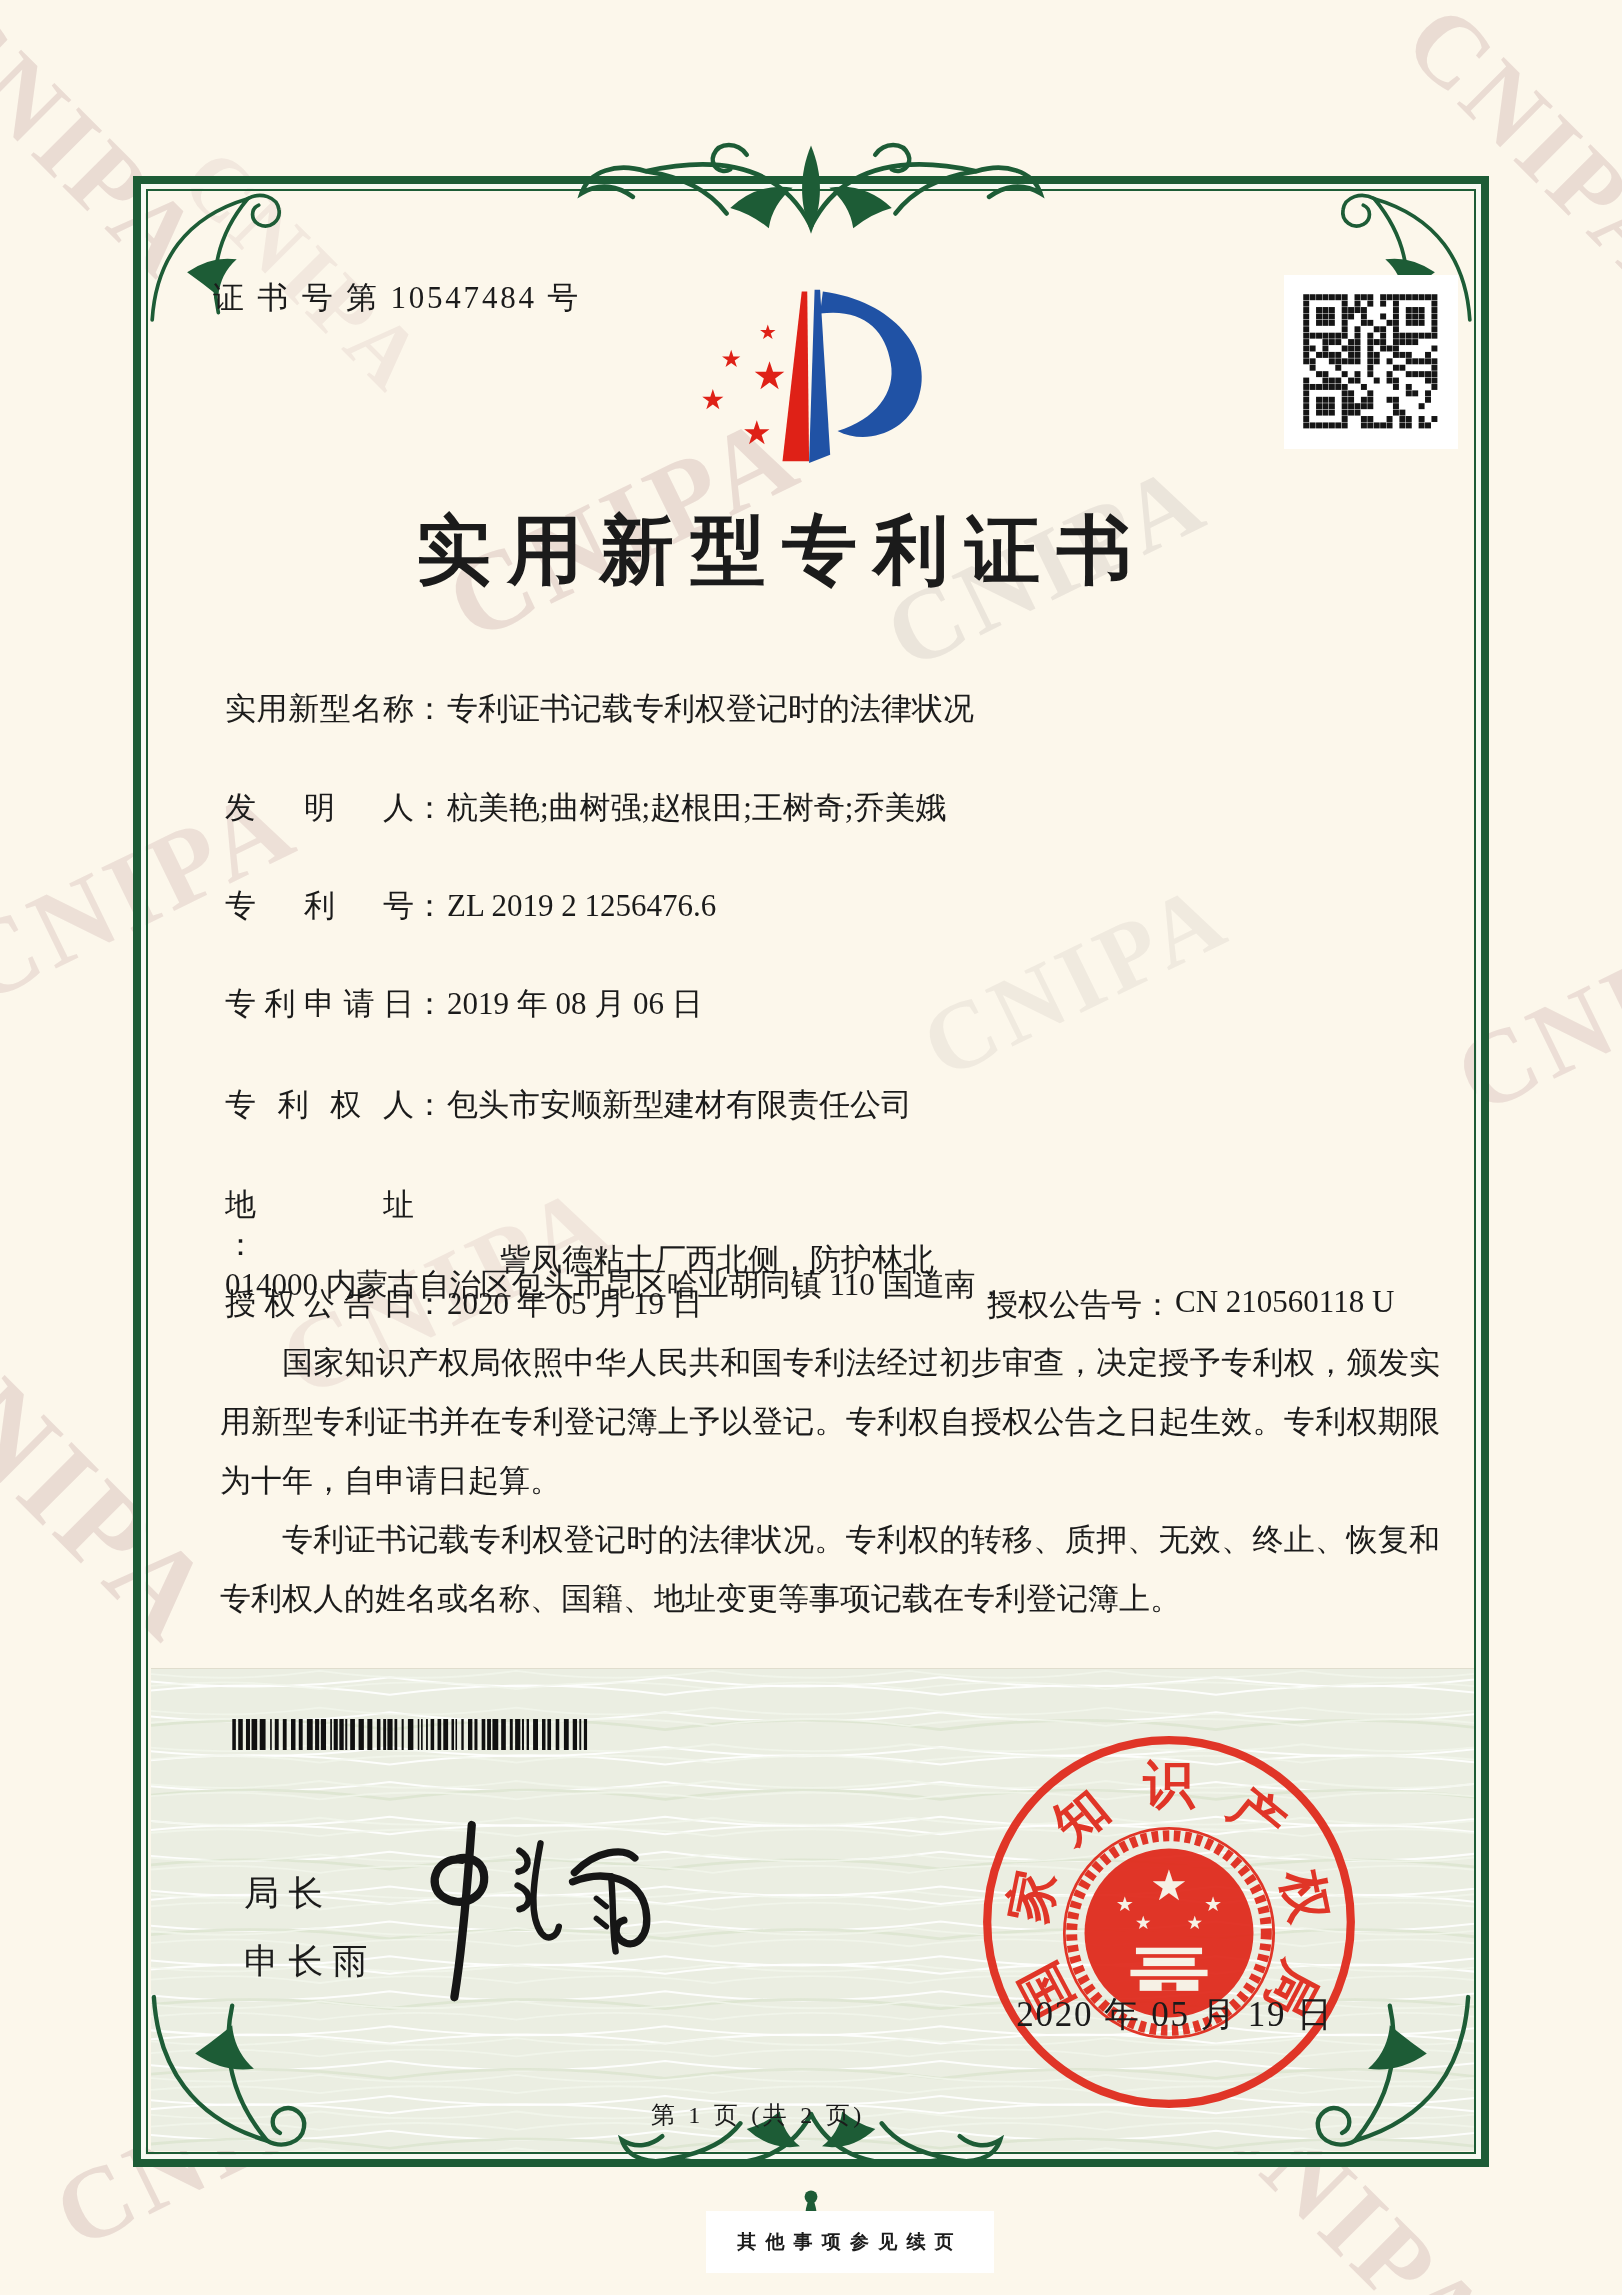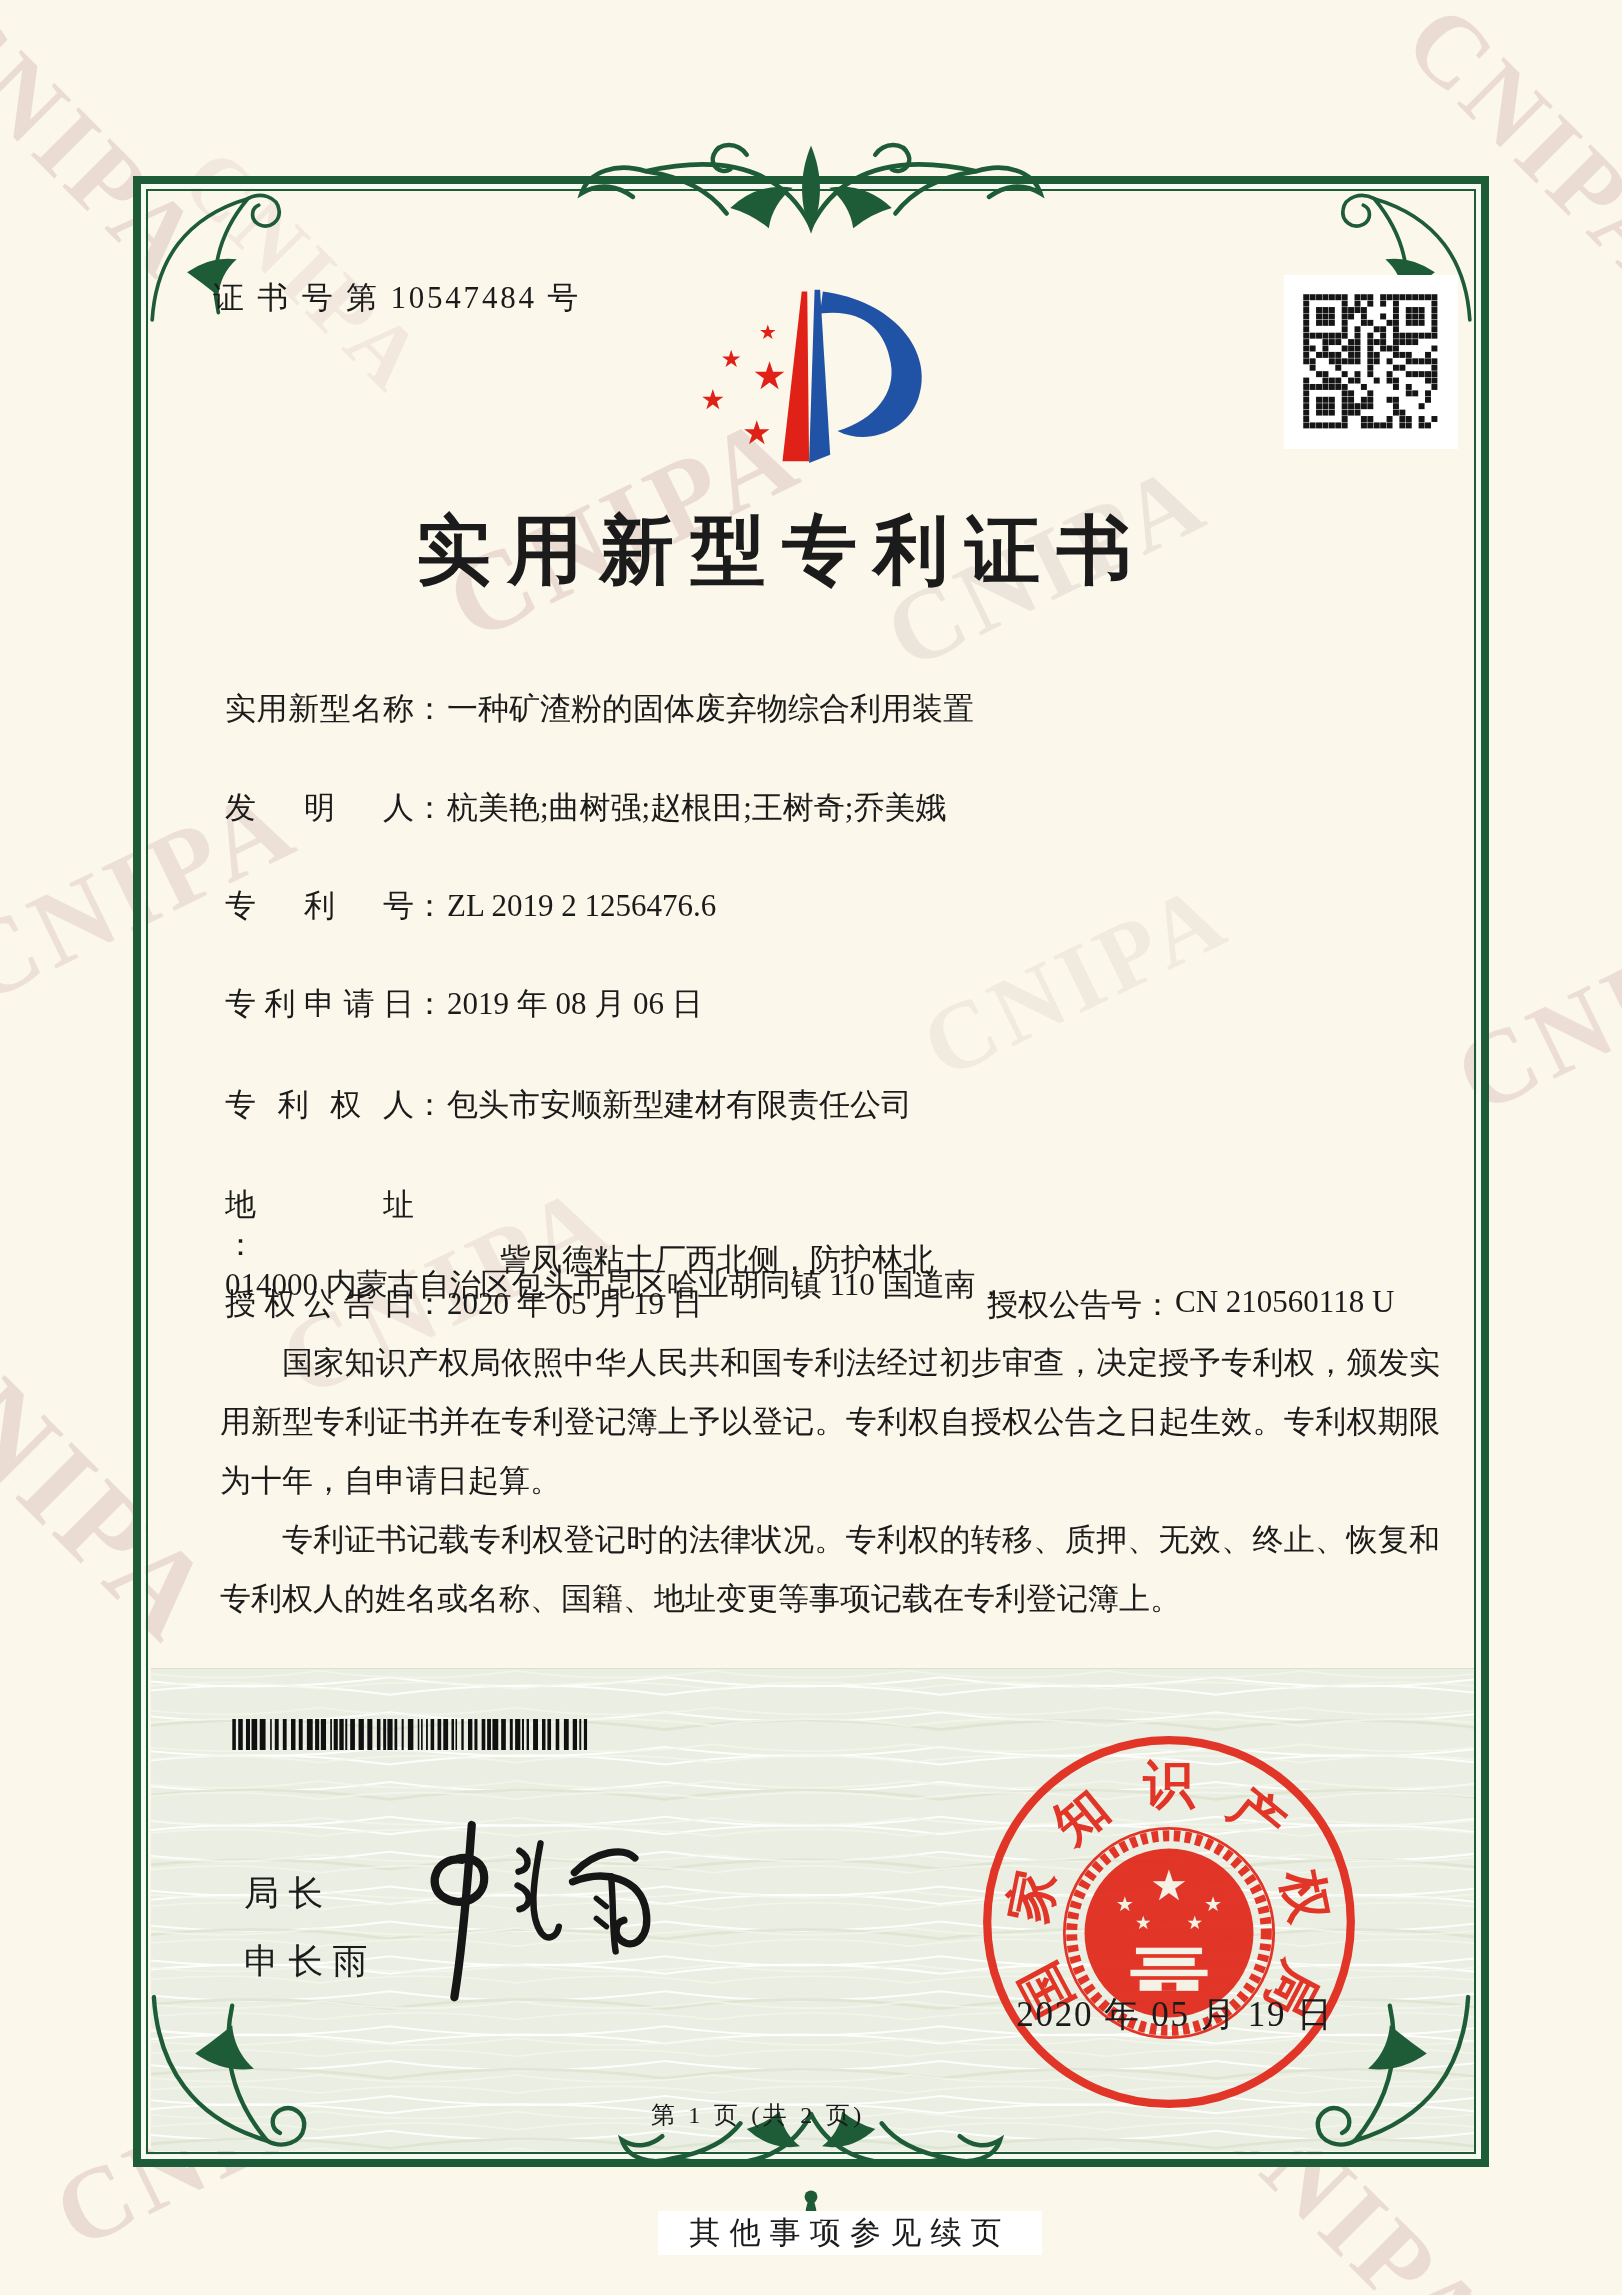--- a/index.html
+++ b/index.html
@@ -484,7 +484,7 @@
 <div class="content frow" style="position:absolute;top:689px;">
   <span class="flabel">实用新型名称</span>
     <span class="fcolon">：</span>
-  <span class="fvalue">一种矿渣粉的固体废弃物综合利用装置</span>
+  <span class="fvalue">专利证书记载专利权登记时的法律状况</span>
 </div>
 <div class="content frow" style="position:absolute;top:788px;">
   <span class="flabel">发明人</span>

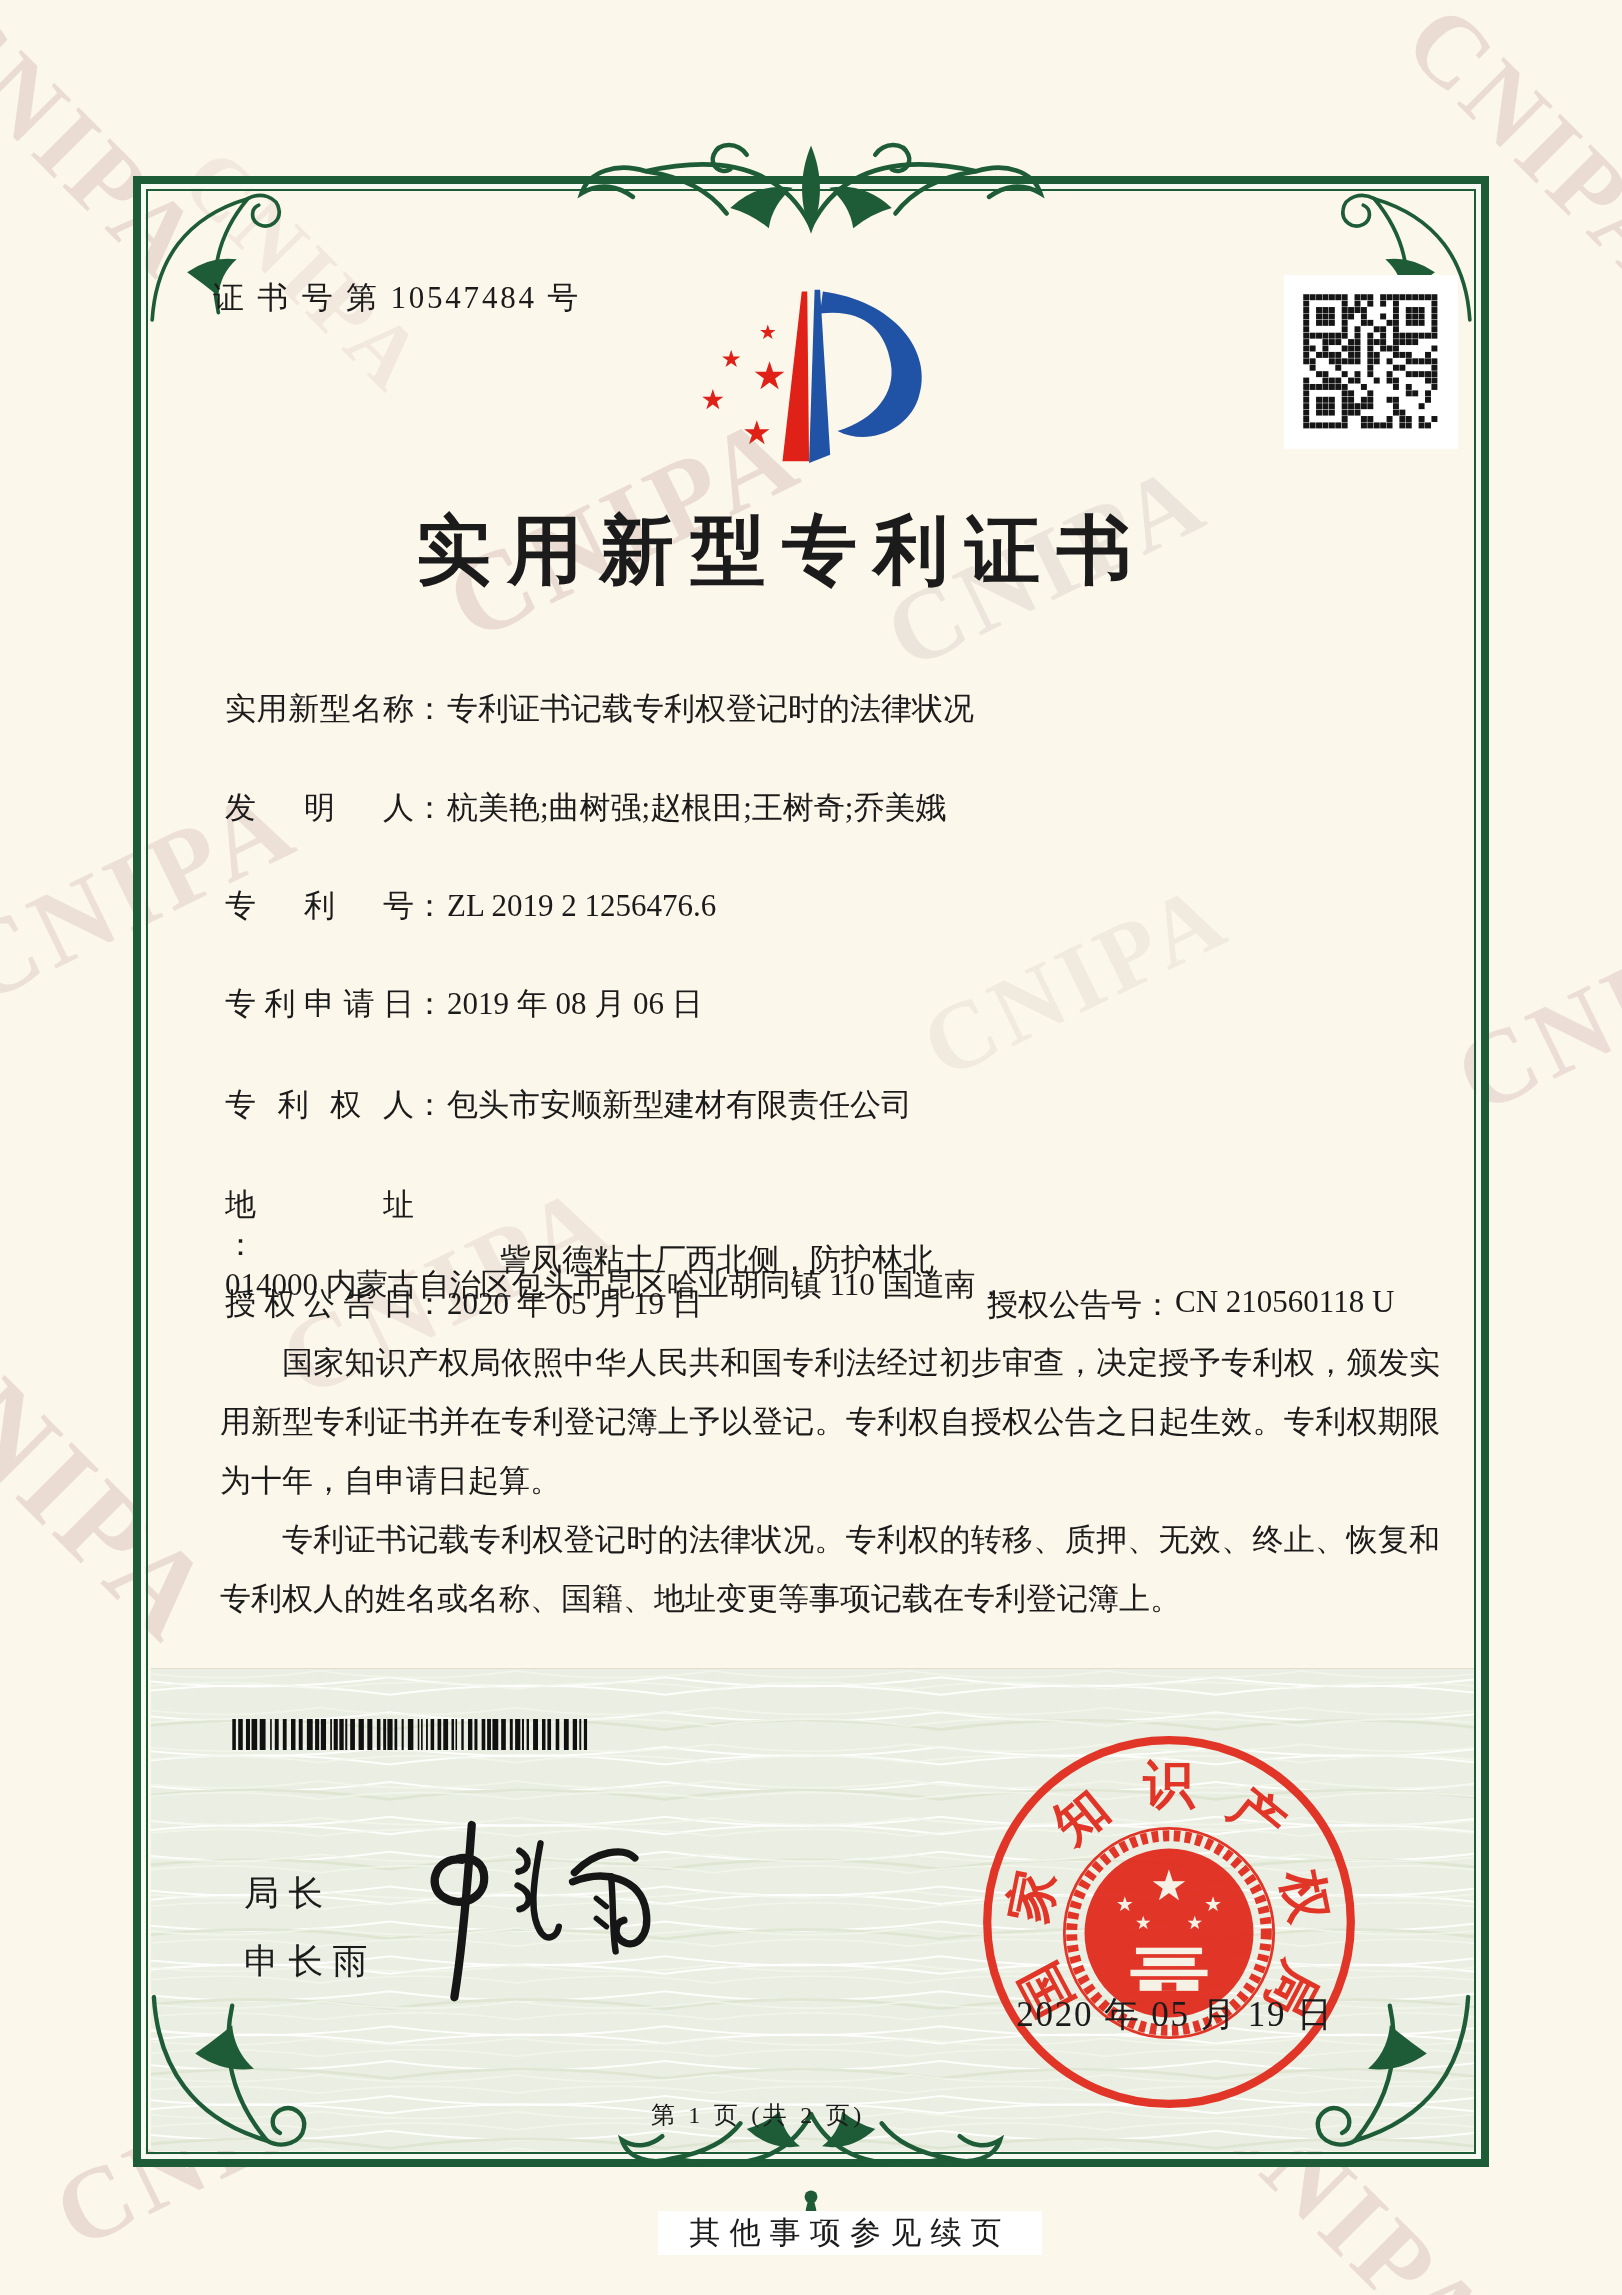--- a/index.html
+++ b/index.html
@@ -56,8 +56,8 @@
   .page-info{left:106px;top:2099px;width:1304px;text-align:center;font-size:24px;letter-spacing:3.7px;}
   .cont-note{left:207px;top:2211px;width:1286px;text-align:center;}
   .cont-note span{
-    display:inline-block;background:#ffffff;padding:1px 31px;
-    font-size:31px;letter-spacing:9.2px;
+    display:inline-block;background:#ffffff;padding:18px 31px;
+    font-size:19px;letter-spacing:9.2px;font-weight:bold;
   }
   .seal-char{
     font-size:56px;font-weight:bold;fill:#e02a1c;

